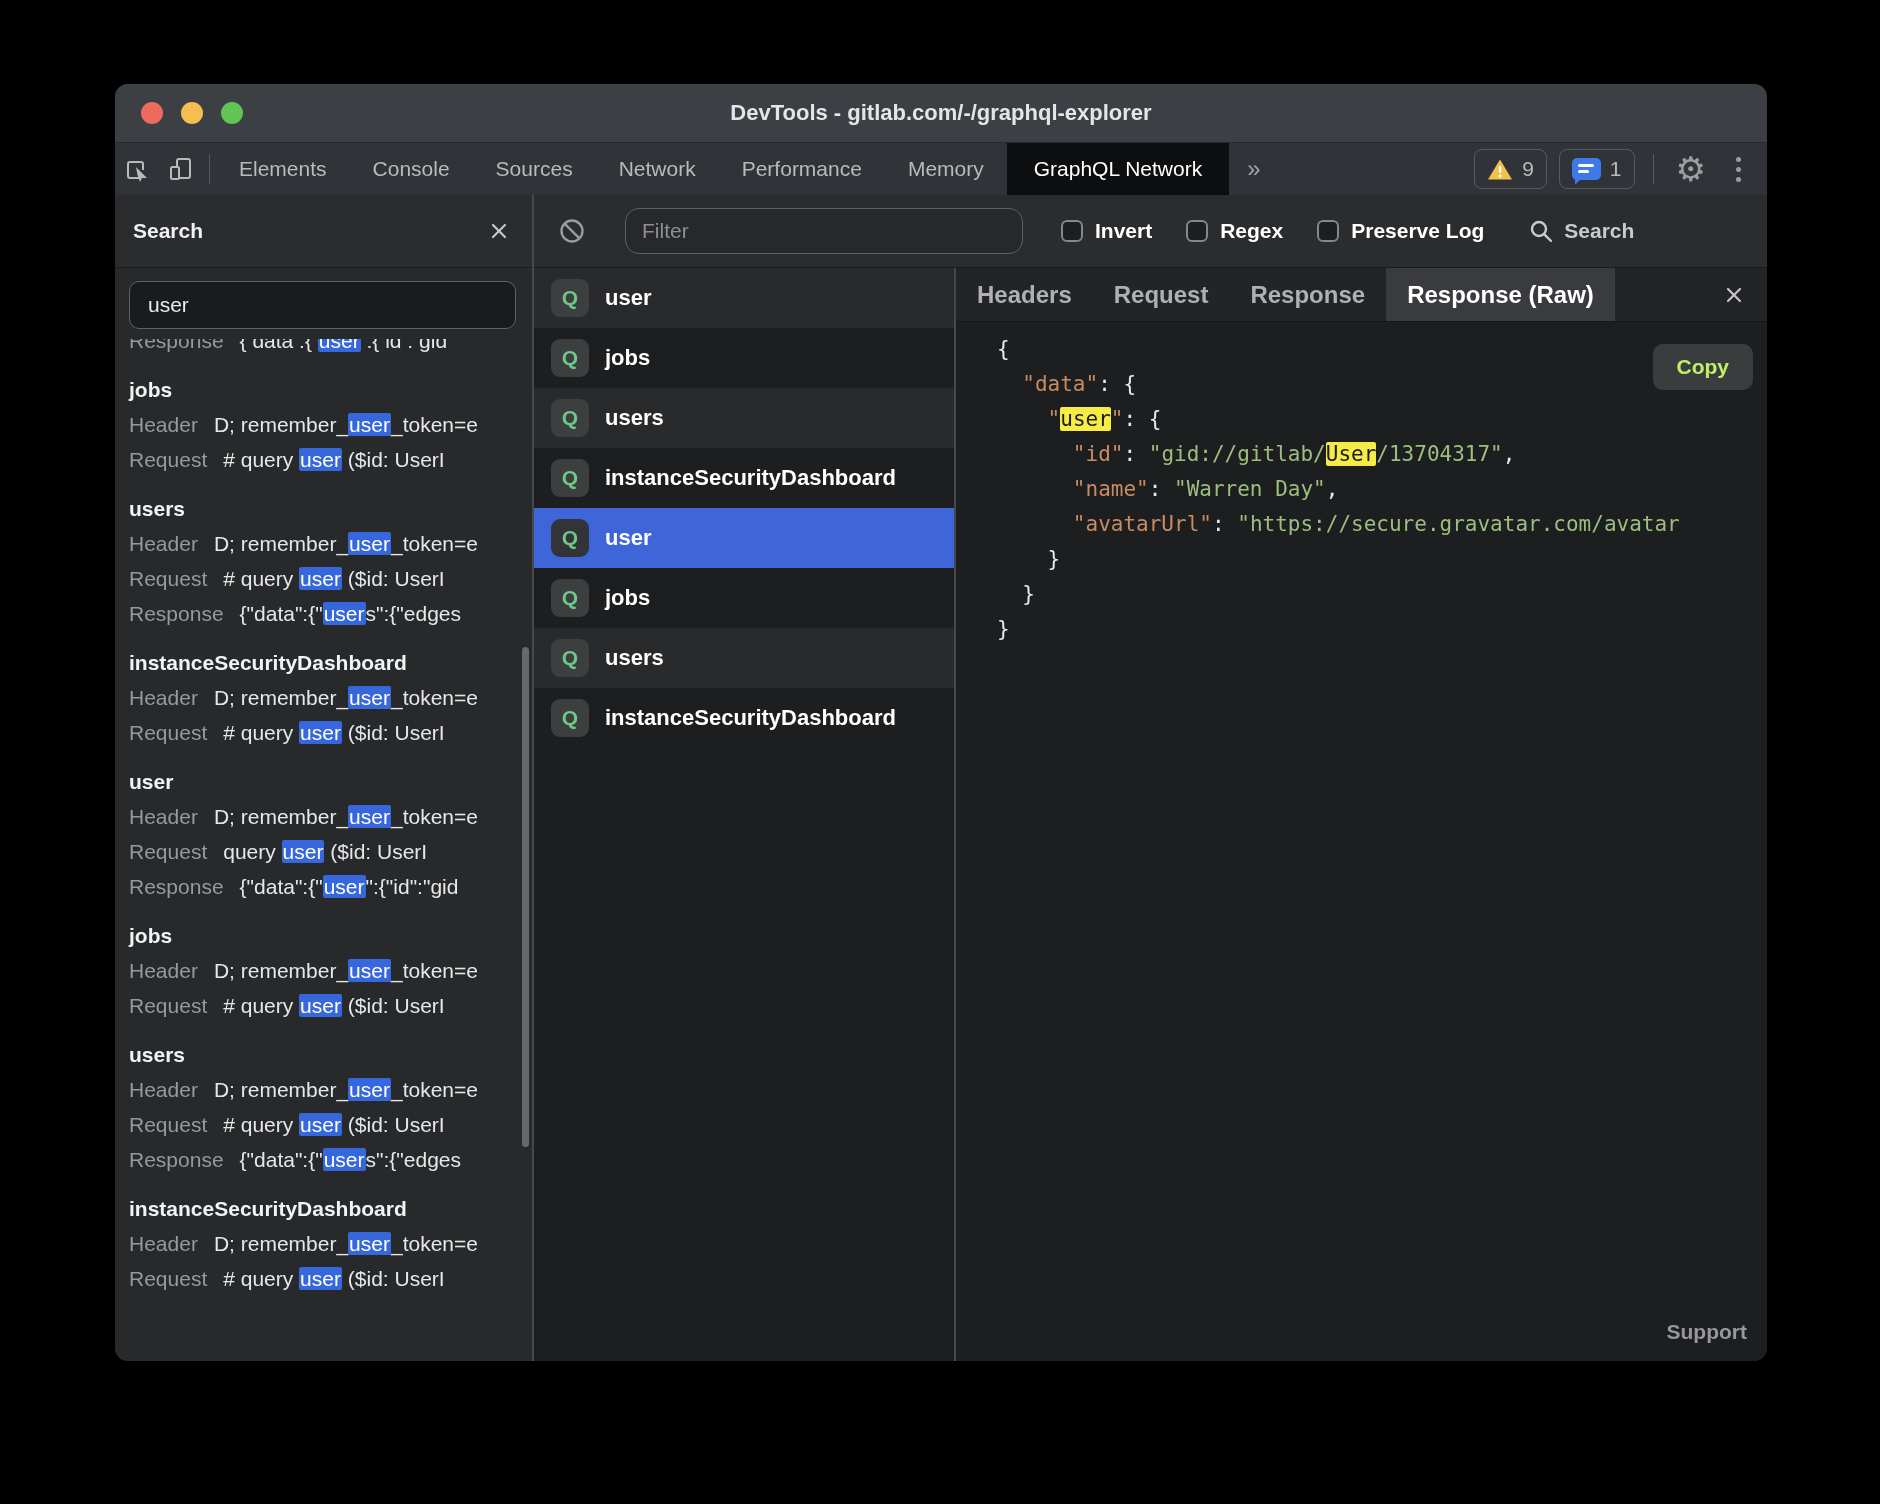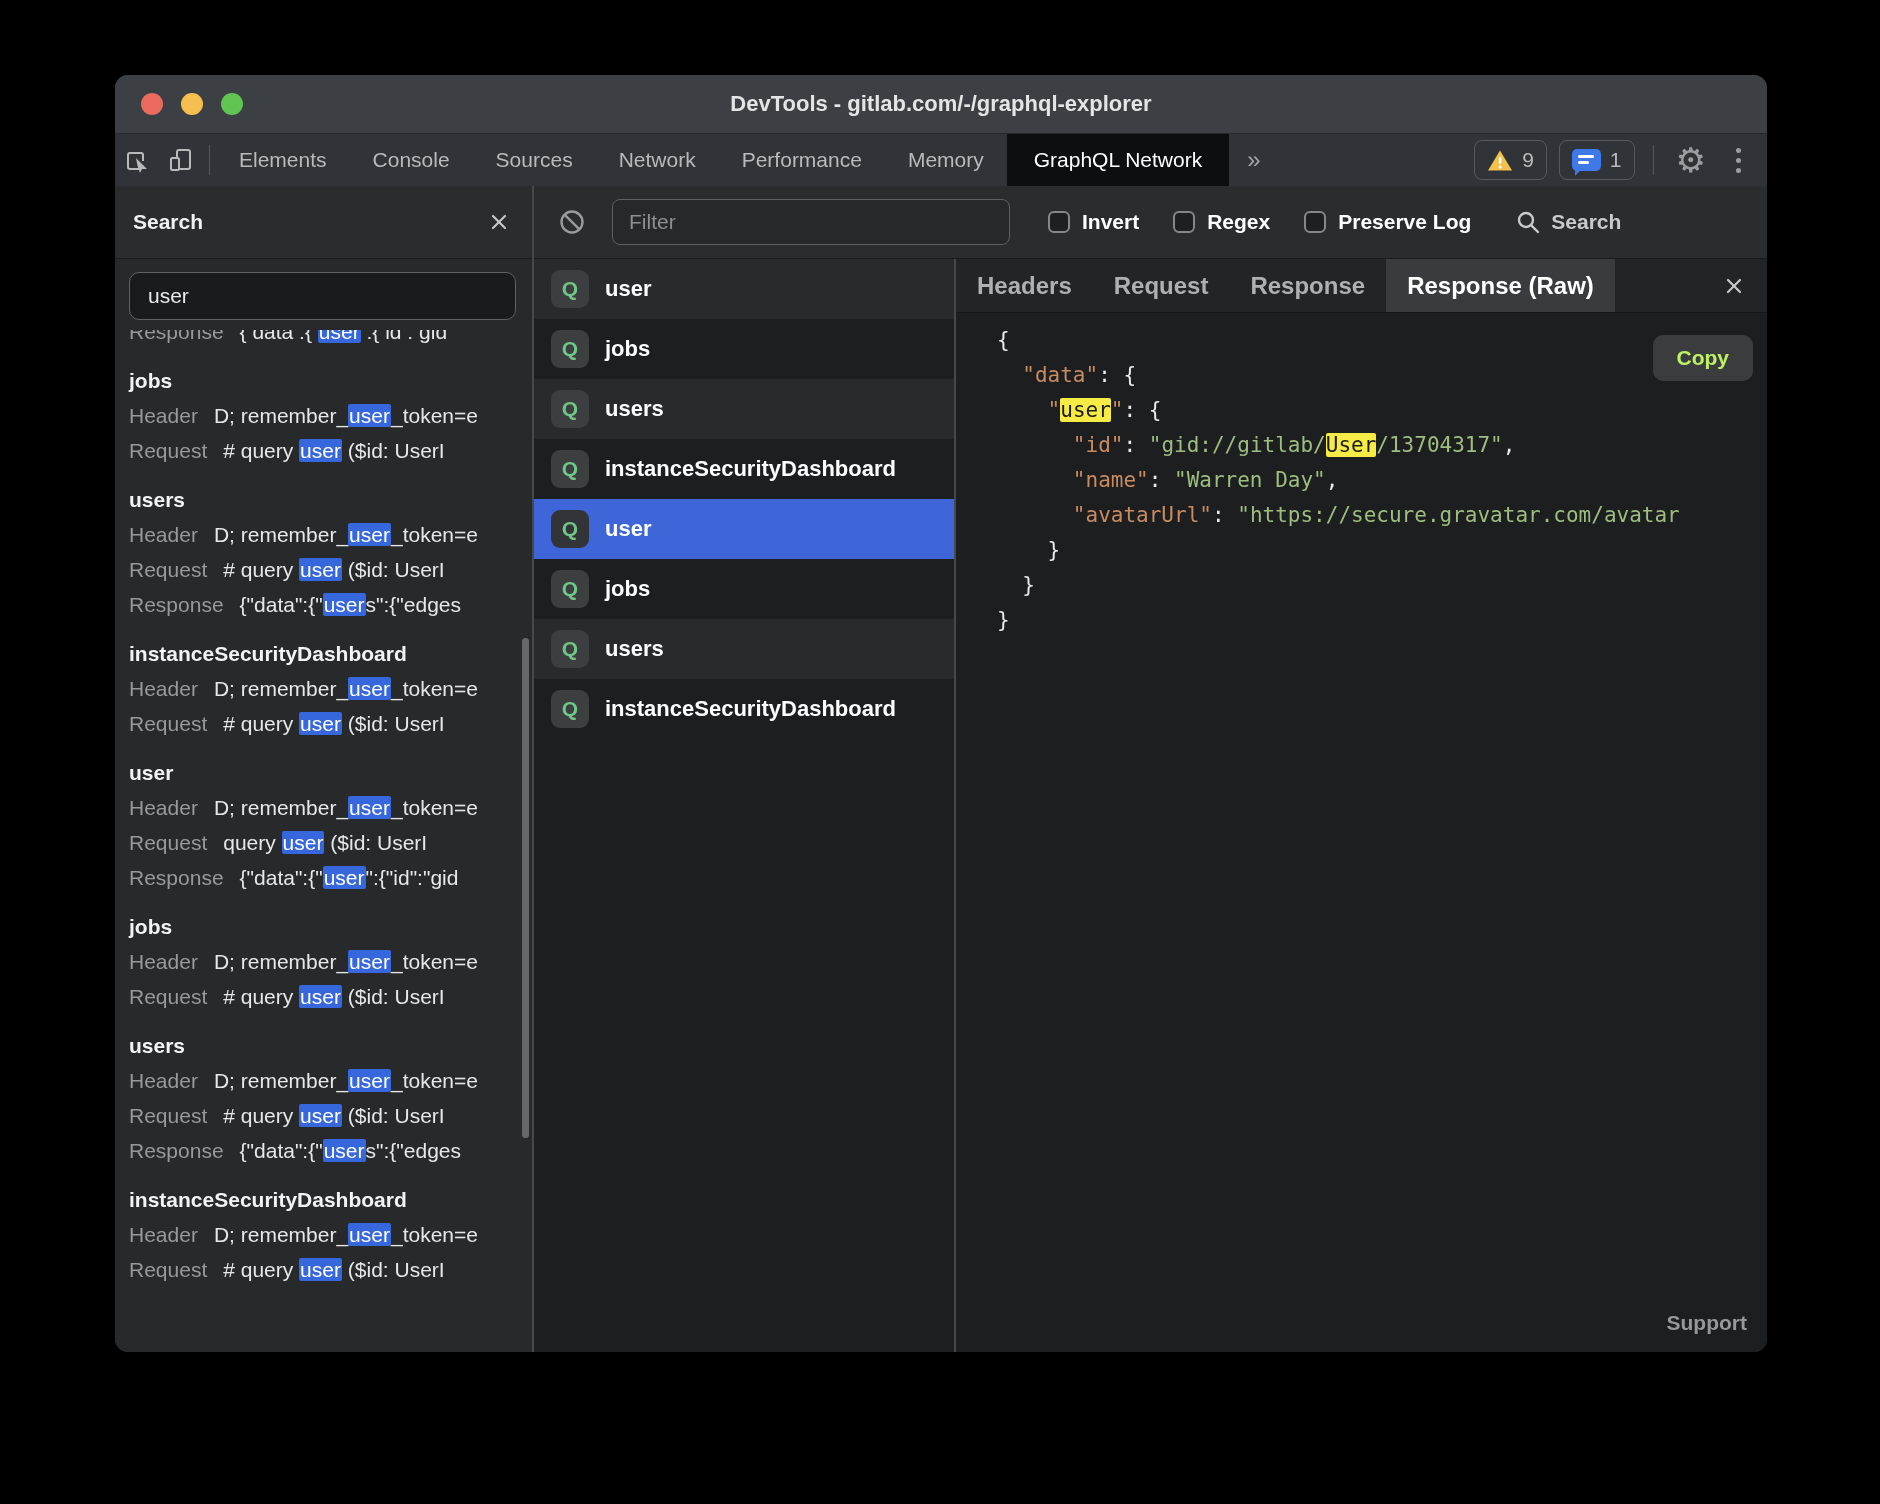--- a/index.html
+++ b/index.html
@@ -5,7 +5,7 @@
   html,body{margin:0;padding:0;background:#000;}
   .screen{position:relative;width:1880px;height:1504px;background:#000;overflow:hidden;
           font-family:"Liberation Sans",sans-serif;-webkit-font-smoothing:antialiased;}
-  .window{position:absolute;left:115px;top:75px;width:1652px;height:1277px;border-radius:13px;
+  .window{position:absolute;left:115px;top:84px;width:1652px;height:1277px;border-radius:13px;
           overflow:hidden;background:#28292B;box-shadow:0 20px 60px rgba(0,0,0,.7);display:flex;flex-direction:column;}
 
   

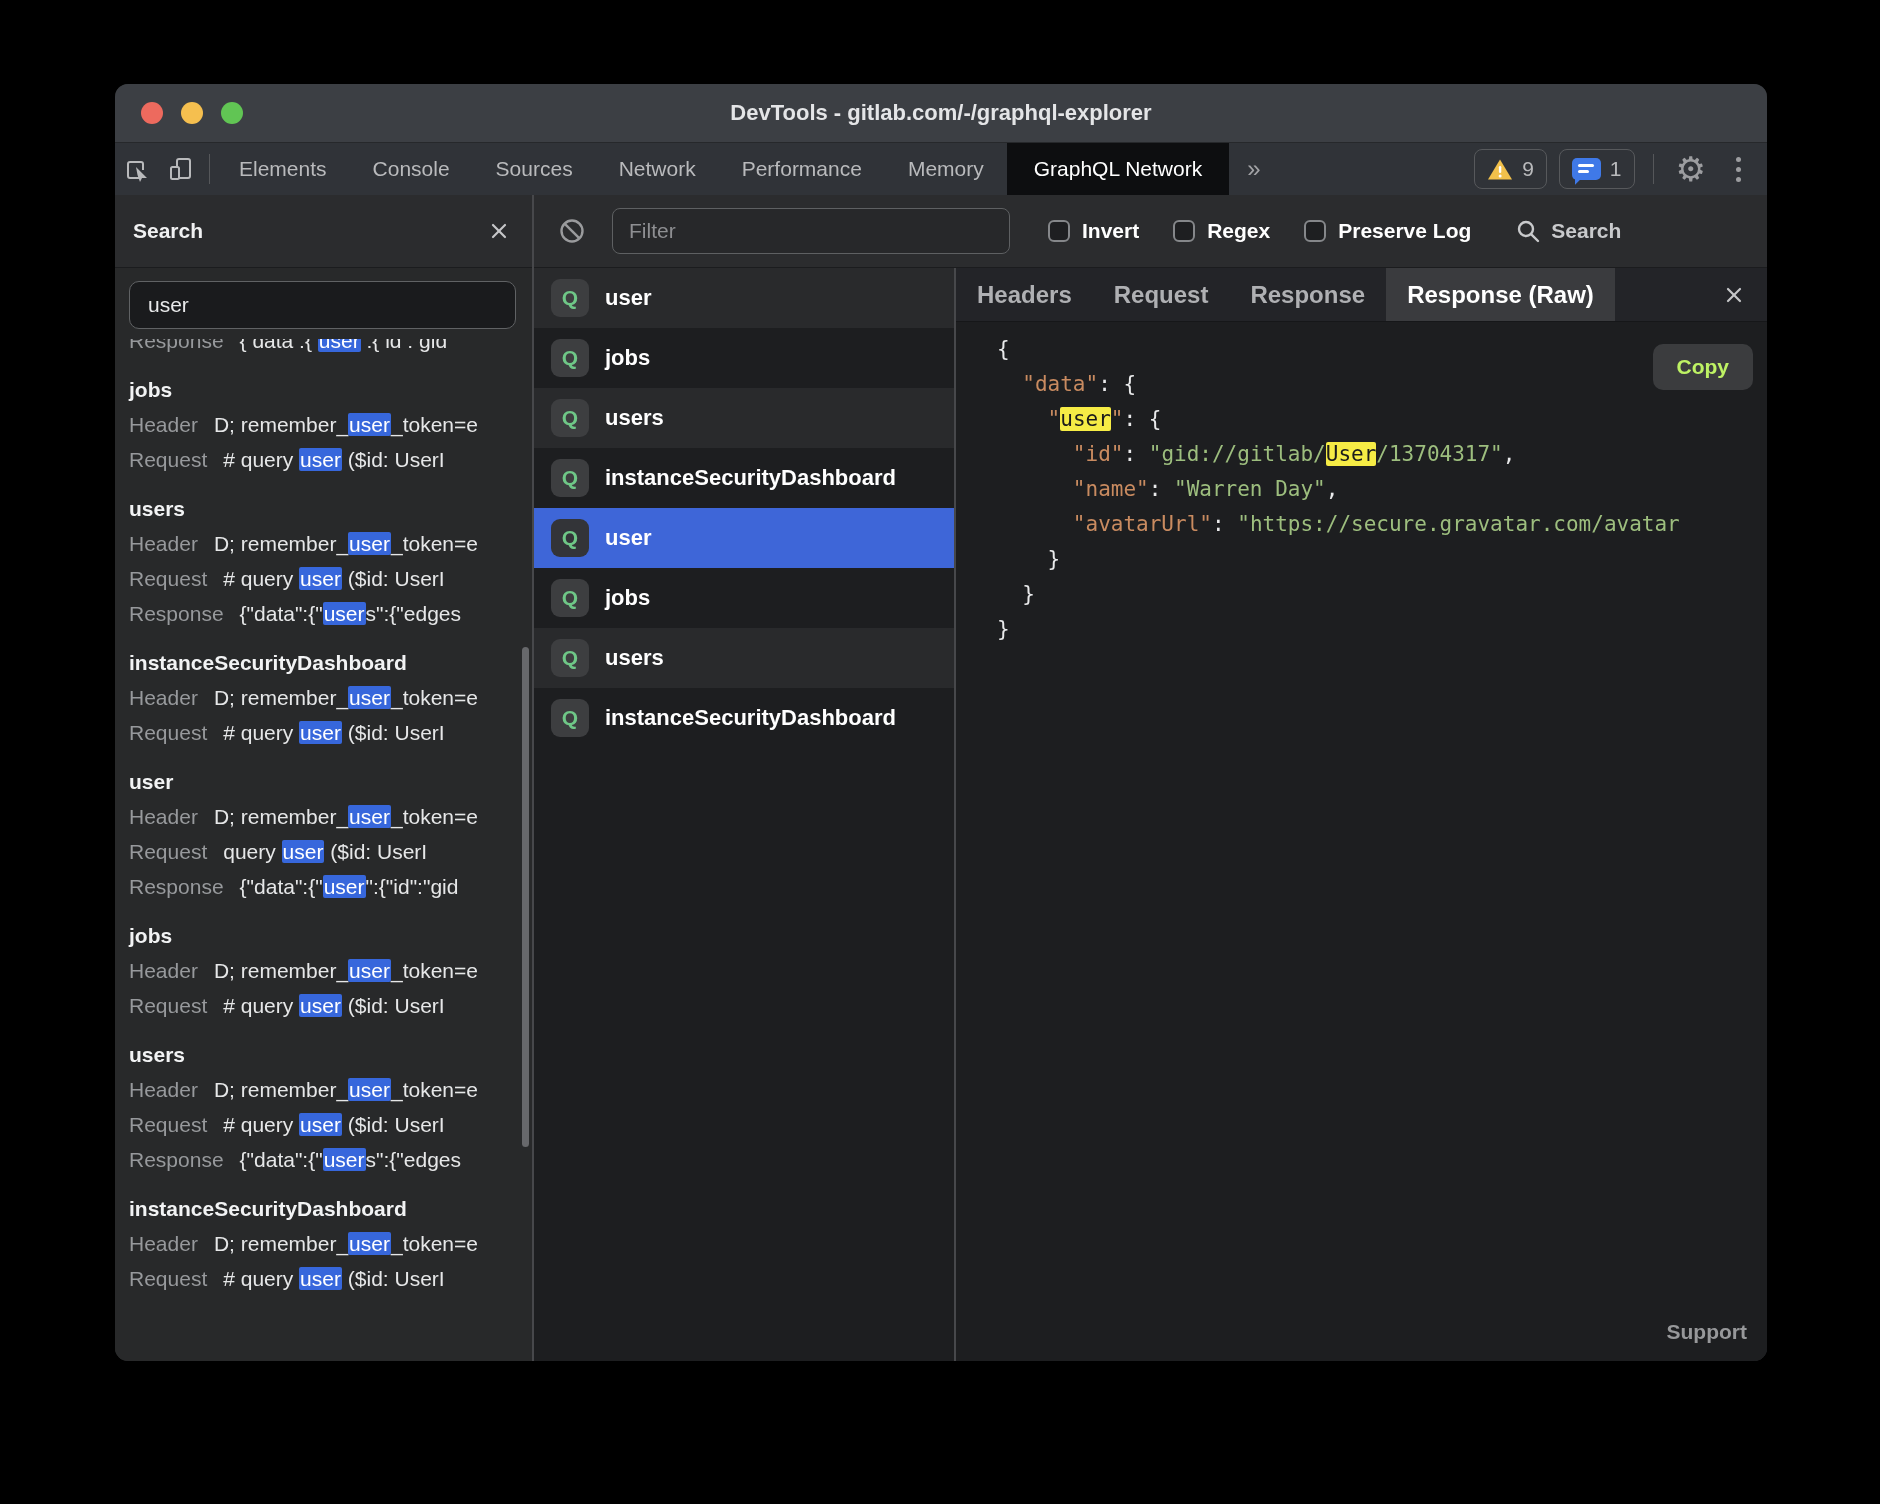--- a/index.html
+++ b/index.html
@@ -64,8 +64,8 @@
   .rightside{flex:1;display:flex;flex-direction:column;min-width:0;min-height:0;}
   .filterbar{height:72px;flex:0 0 72px;background:#2B2C2E;border-bottom:1px solid #1B1C1E;
              display:flex;align-items:center;padding:0 24px;gap:14px;}
-  .filter{width:398px;height:46px;box-sizing:border-box;background:#27282A;border:1px solid #5E6062;border-radius:8px;
-          color:#E9EAEB;font-size:21px;padding:0 16px;outline:none;font-family:"Liberation Sans",sans-serif;margin-left:12px;}
+  .filter{width:398px;height:46px;box-sizing:border-box;background:#27282A;border:1px solid #5E6062;border-radius:14px;
+          color:#E9EAEB;font-size:21px;padding:0 16px;outline:none;font-family:"Liberation Sans",sans-serif;margin-left:25px;}
   .filter::placeholder{color:#8E8F92;}
   .checks{display:flex;align-items:center;gap:34px;margin-left:24px;}
   .check{display:flex;align-items:center;gap:12px;cursor:pointer;color:#ffffff;font-size:21px;font-weight:700;}

